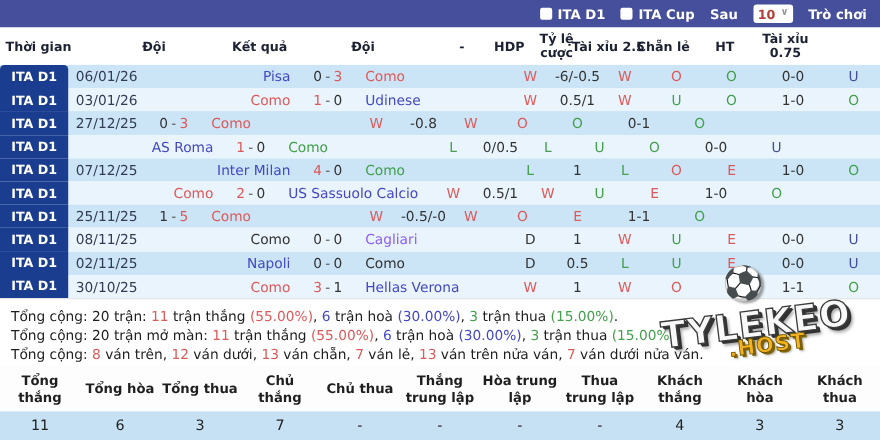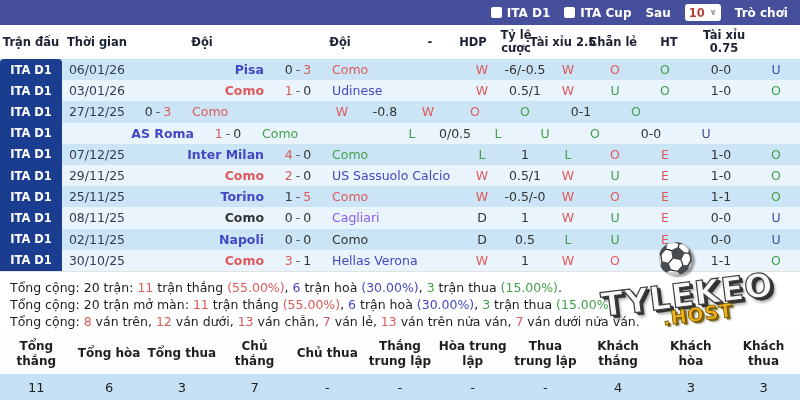--- a/index.html
+++ b/index.html
@@ -89,7 +89,6 @@
   </div>
 
   <div class="thead">
-    <div class="c cl">Trận đấu</div>
     <div class="c cd">Thời gian</div>
     <div class="c chm">Đội</div>
     <div class="c caw">Đội</div>

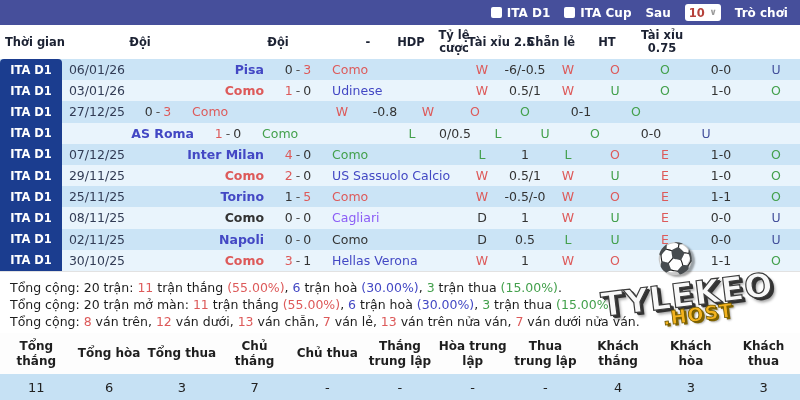--- a/index.html
+++ b/index.html
@@ -91,6 +91,7 @@
   <div class="thead">
     <div class="c cd">Thời gian</div>
     <div class="c chm">Đội</div>
+    <div class="c csc">Kết quả</div>
     <div class="c caw">Đội</div>
     <div class="c cr">-</div>
     <div class="c chdp">HDP</div>

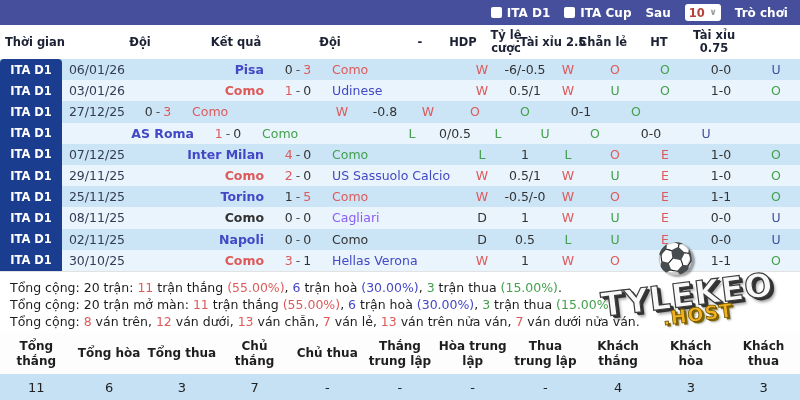--- a/index.html
+++ b/index.html
@@ -34,7 +34,7 @@
   .trow .cl { background:#1b3d8f; color:#fff; font-weight:700; font-size:11.5px; }
   .trow:first-child .cl { border-radius:4px 4px 0 0; }
   .trow .cd { color:#323c55; }
-  .trow .chm { justify-content:flex-end; padding-right:8px;font-weight:bold; }
+  .trow .chm { justify-content:flex-end; padding-right:8px; }
   .trow .caw { justify-content:flex-start; padding-left:8px; }
   .trow .csc { gap:3px; }
   .trow .csc .dash { color:#555; }

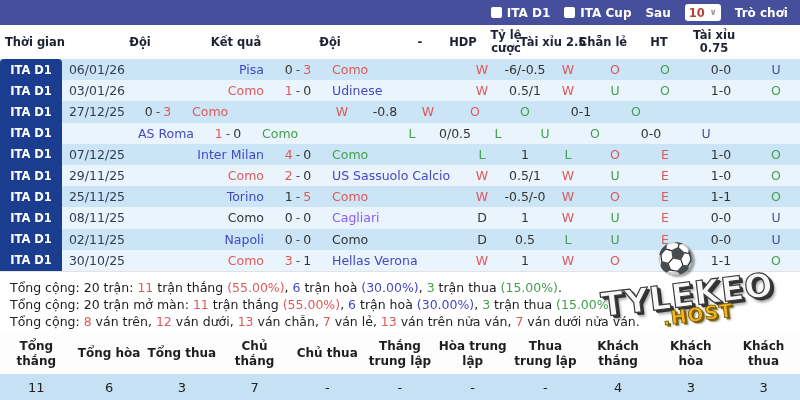--- a/index.html
+++ b/index.html
@@ -198,7 +198,6 @@
 
     <div class="trow">
       <div class="c cl">ITA D1</div>
-      <div class="c cd">29/11/25</div>
       <div class="c chm" style="color: rgb(221, 90, 90);">Como</div>
       <div class="c csc">
         <span style="color: rgb(221, 90, 90);">2</span>

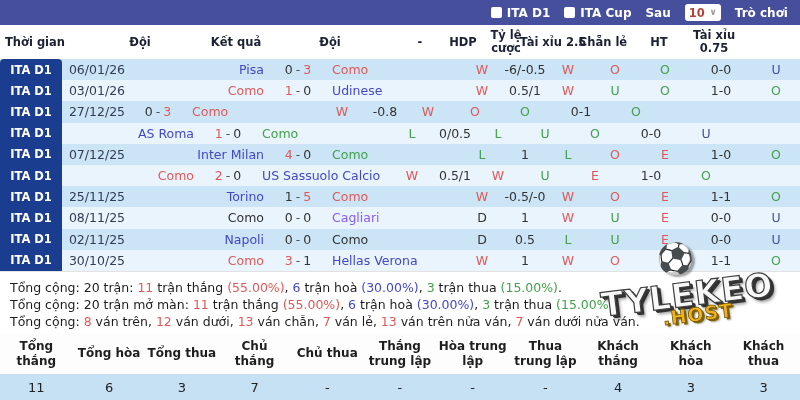--- a/index.html
+++ b/index.html
@@ -217,7 +217,6 @@
     <div class="trow">
       <div class="c cl">ITA D1</div>
       <div class="c cd">25/11/25</div>
-      <div class="c chm" style="color: rgb(67, 72, 196);">Torino</div>
       <div class="c csc">
         <span style="color: rgb(51, 51, 51);">1</span>
         <span class="dash">-</span>

